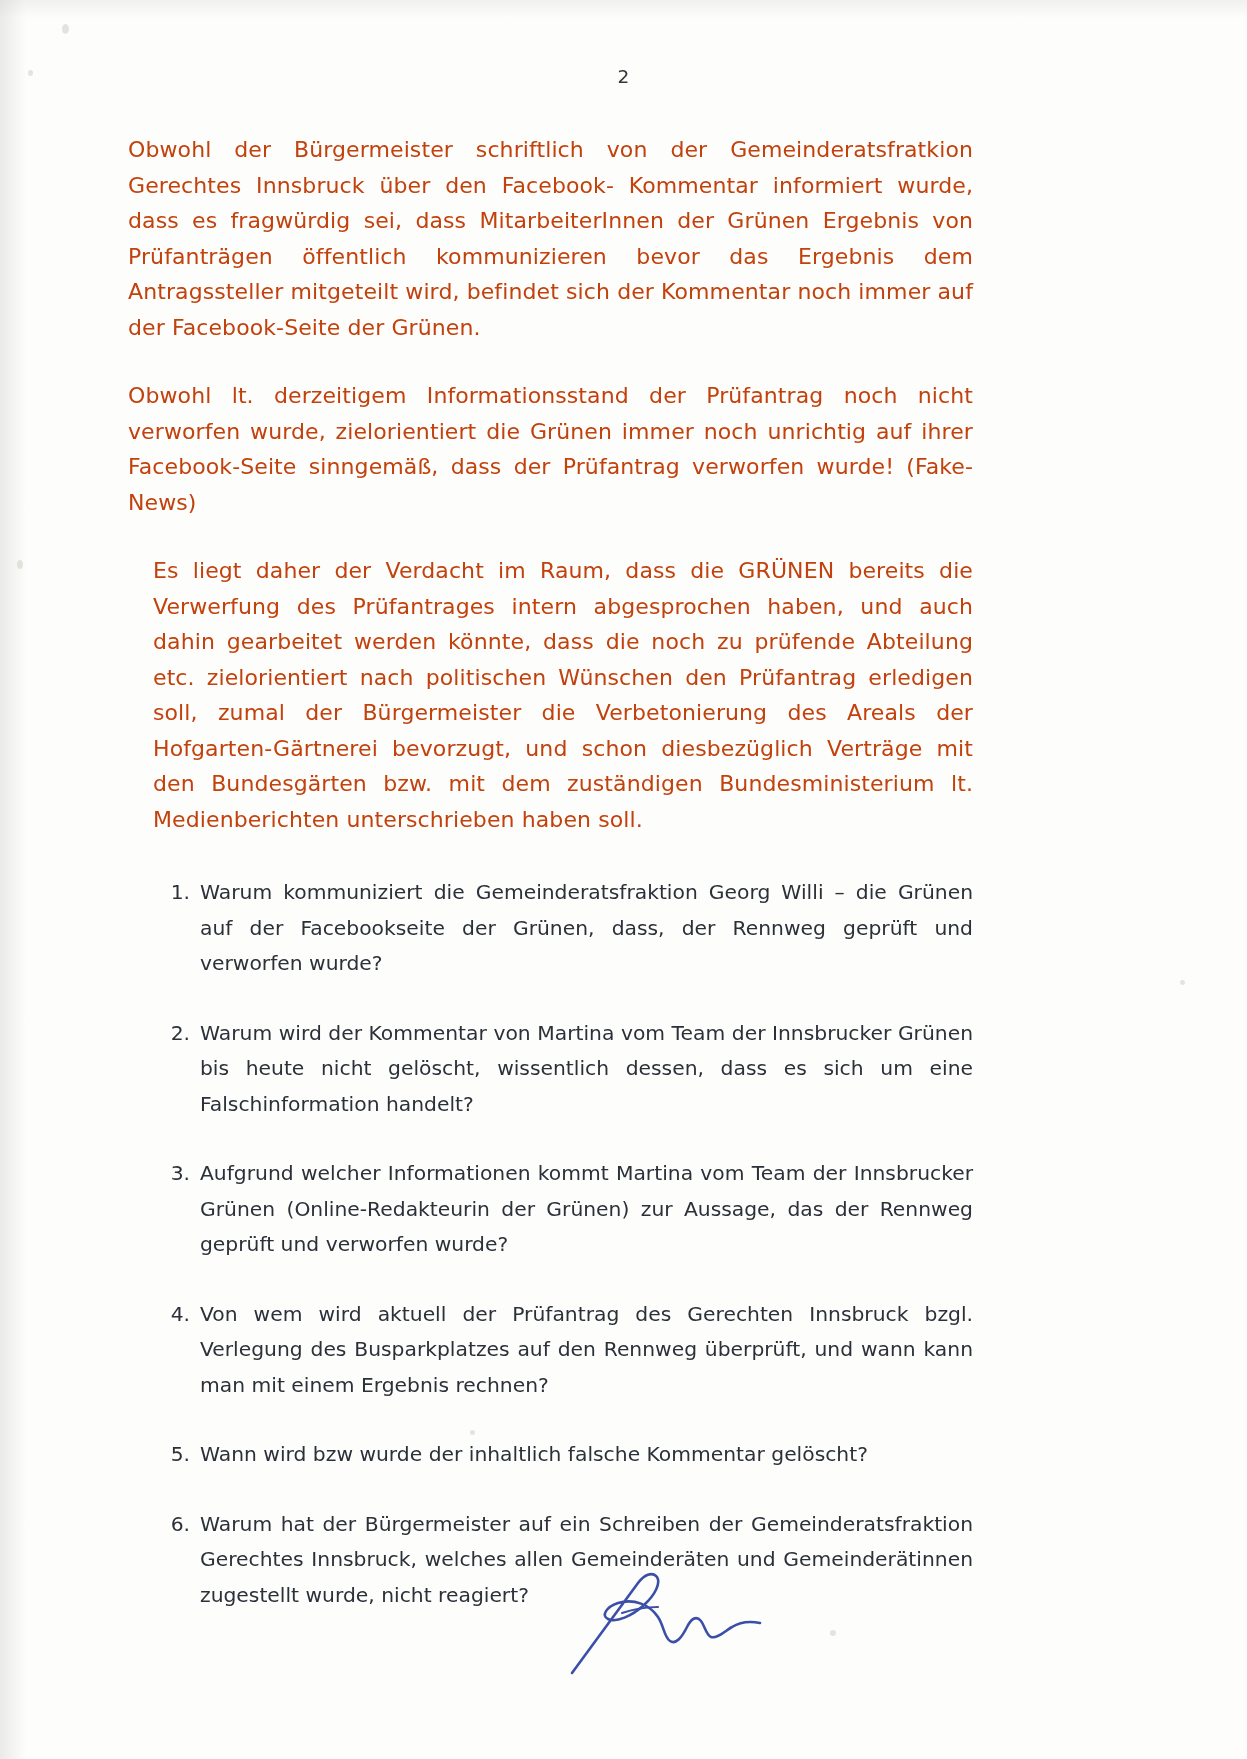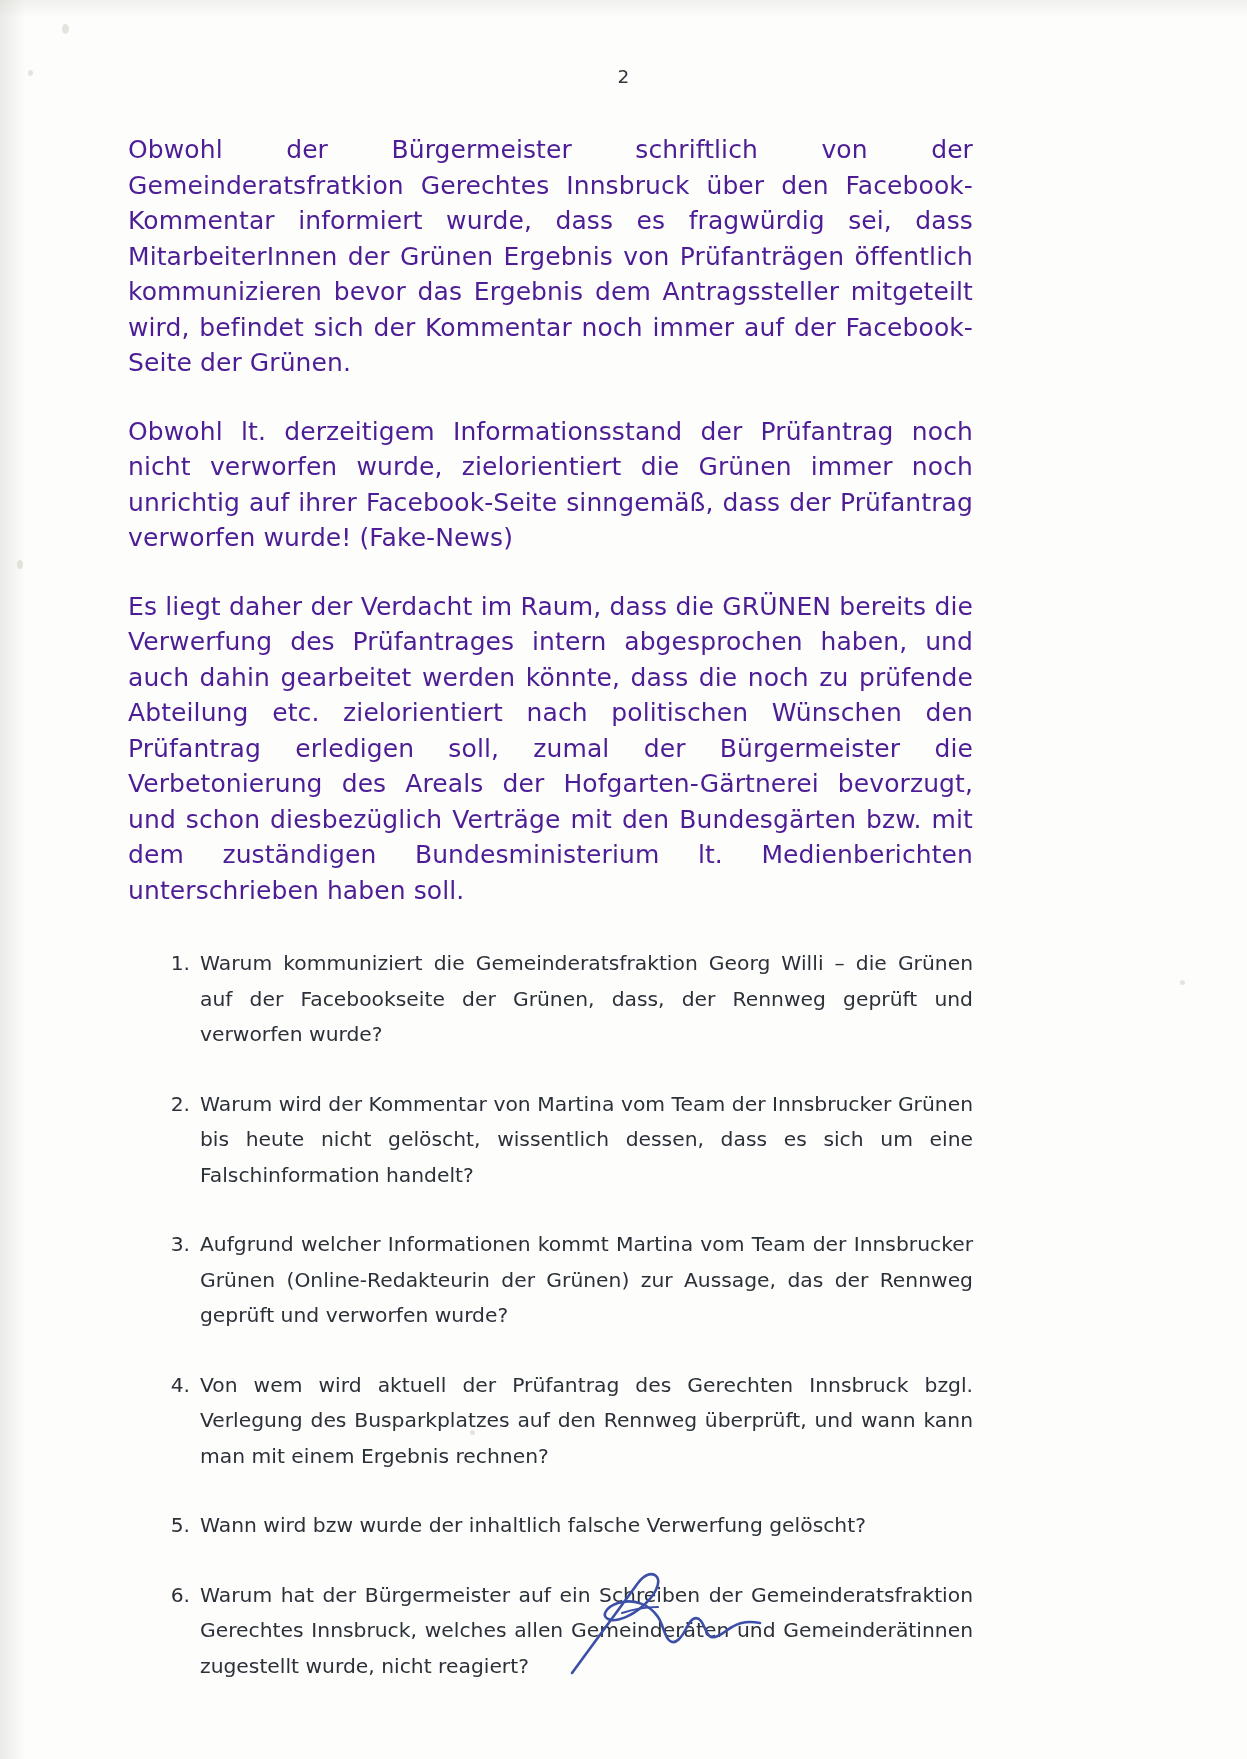--- a/index.html
+++ b/index.html
@@ -60,10 +60,10 @@
 
   p.para {
     margin: 0 0 33px 0;
-    font-size: 25px;
+    font-size: 22px;
     line-height: 35.5px;
     text-align: justify;
-    color: #4c1d95;
+    color: #c2410c;
     letter-spacing: .1px;
   }
   p.para.last-block {

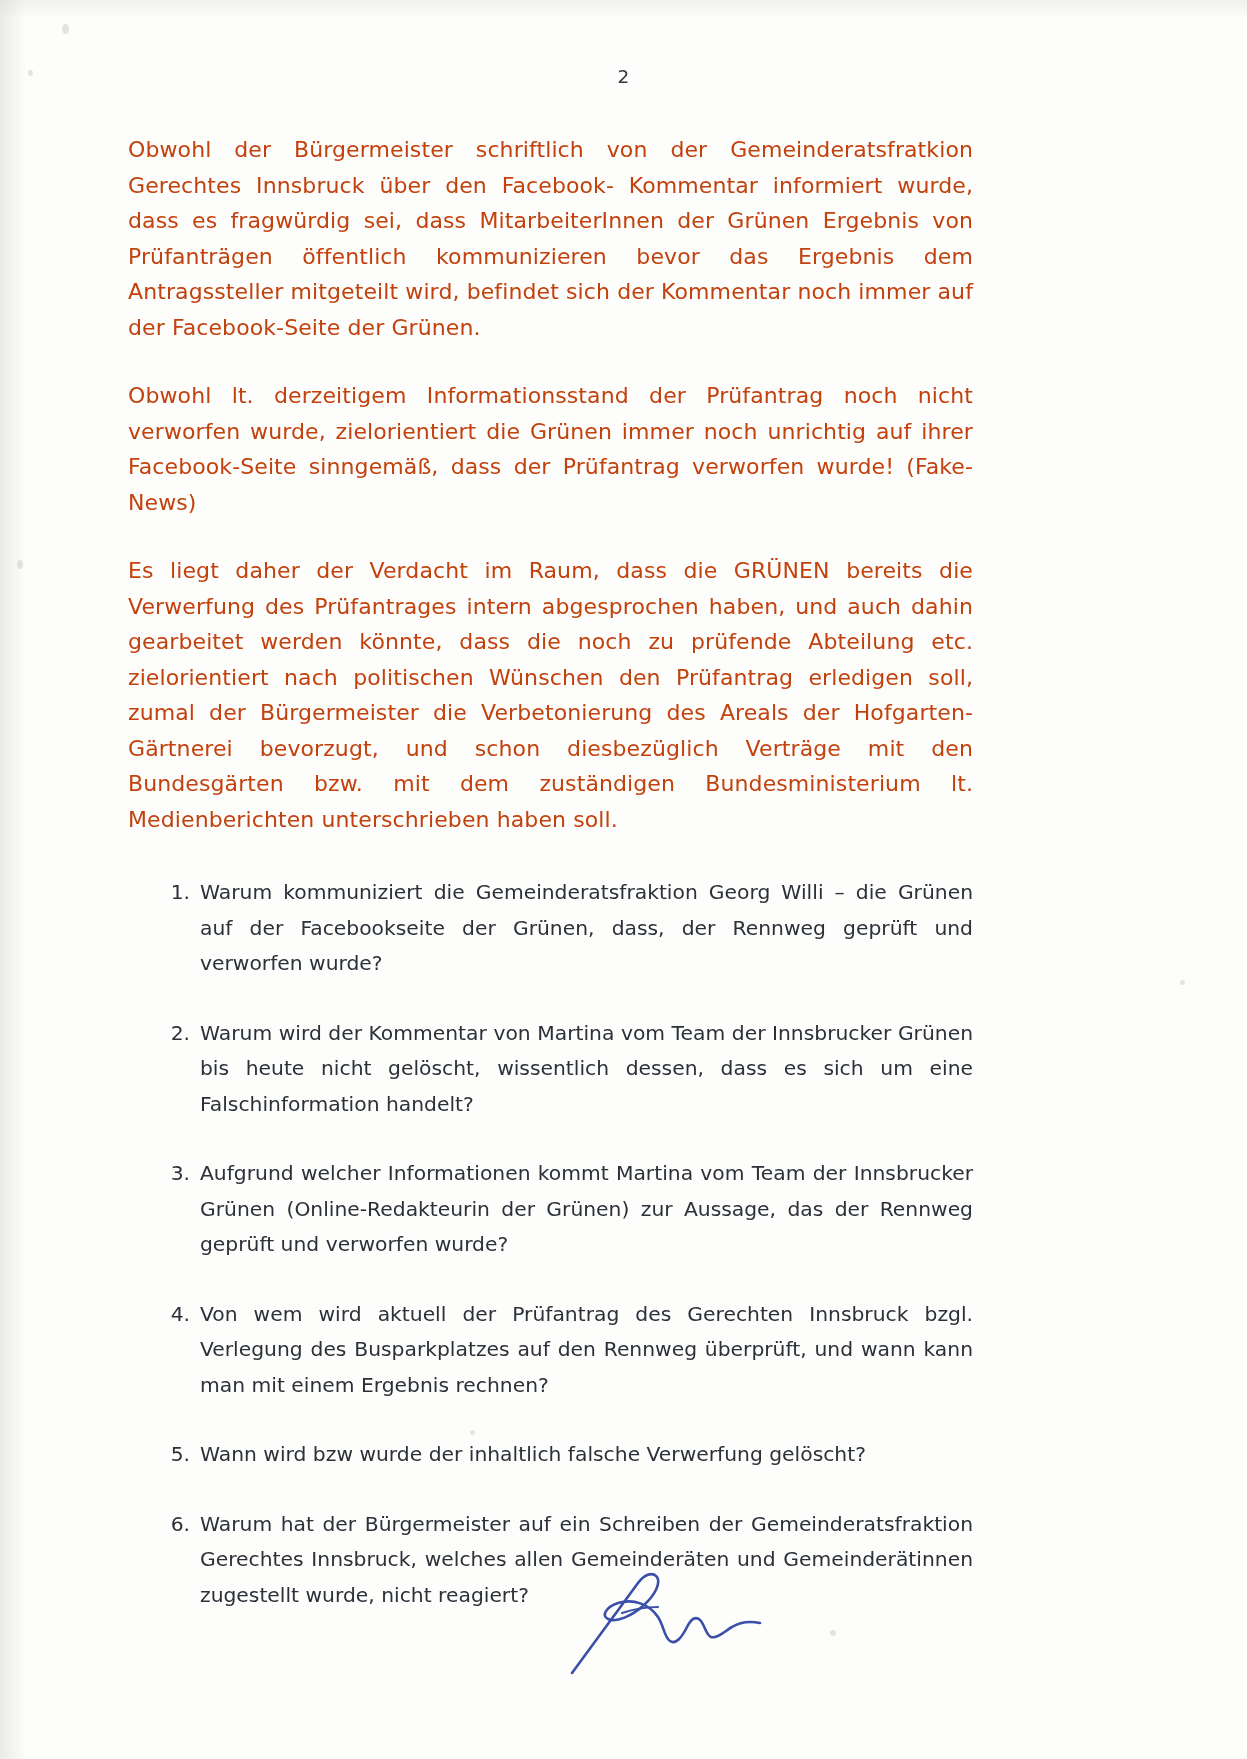--- a/index.html
+++ b/index.html
@@ -68,6 +68,7 @@
   }
   p.para.last-block {
     margin-bottom: 38px;
+    margin-left: 25px;
   }
 
   ol.questions {

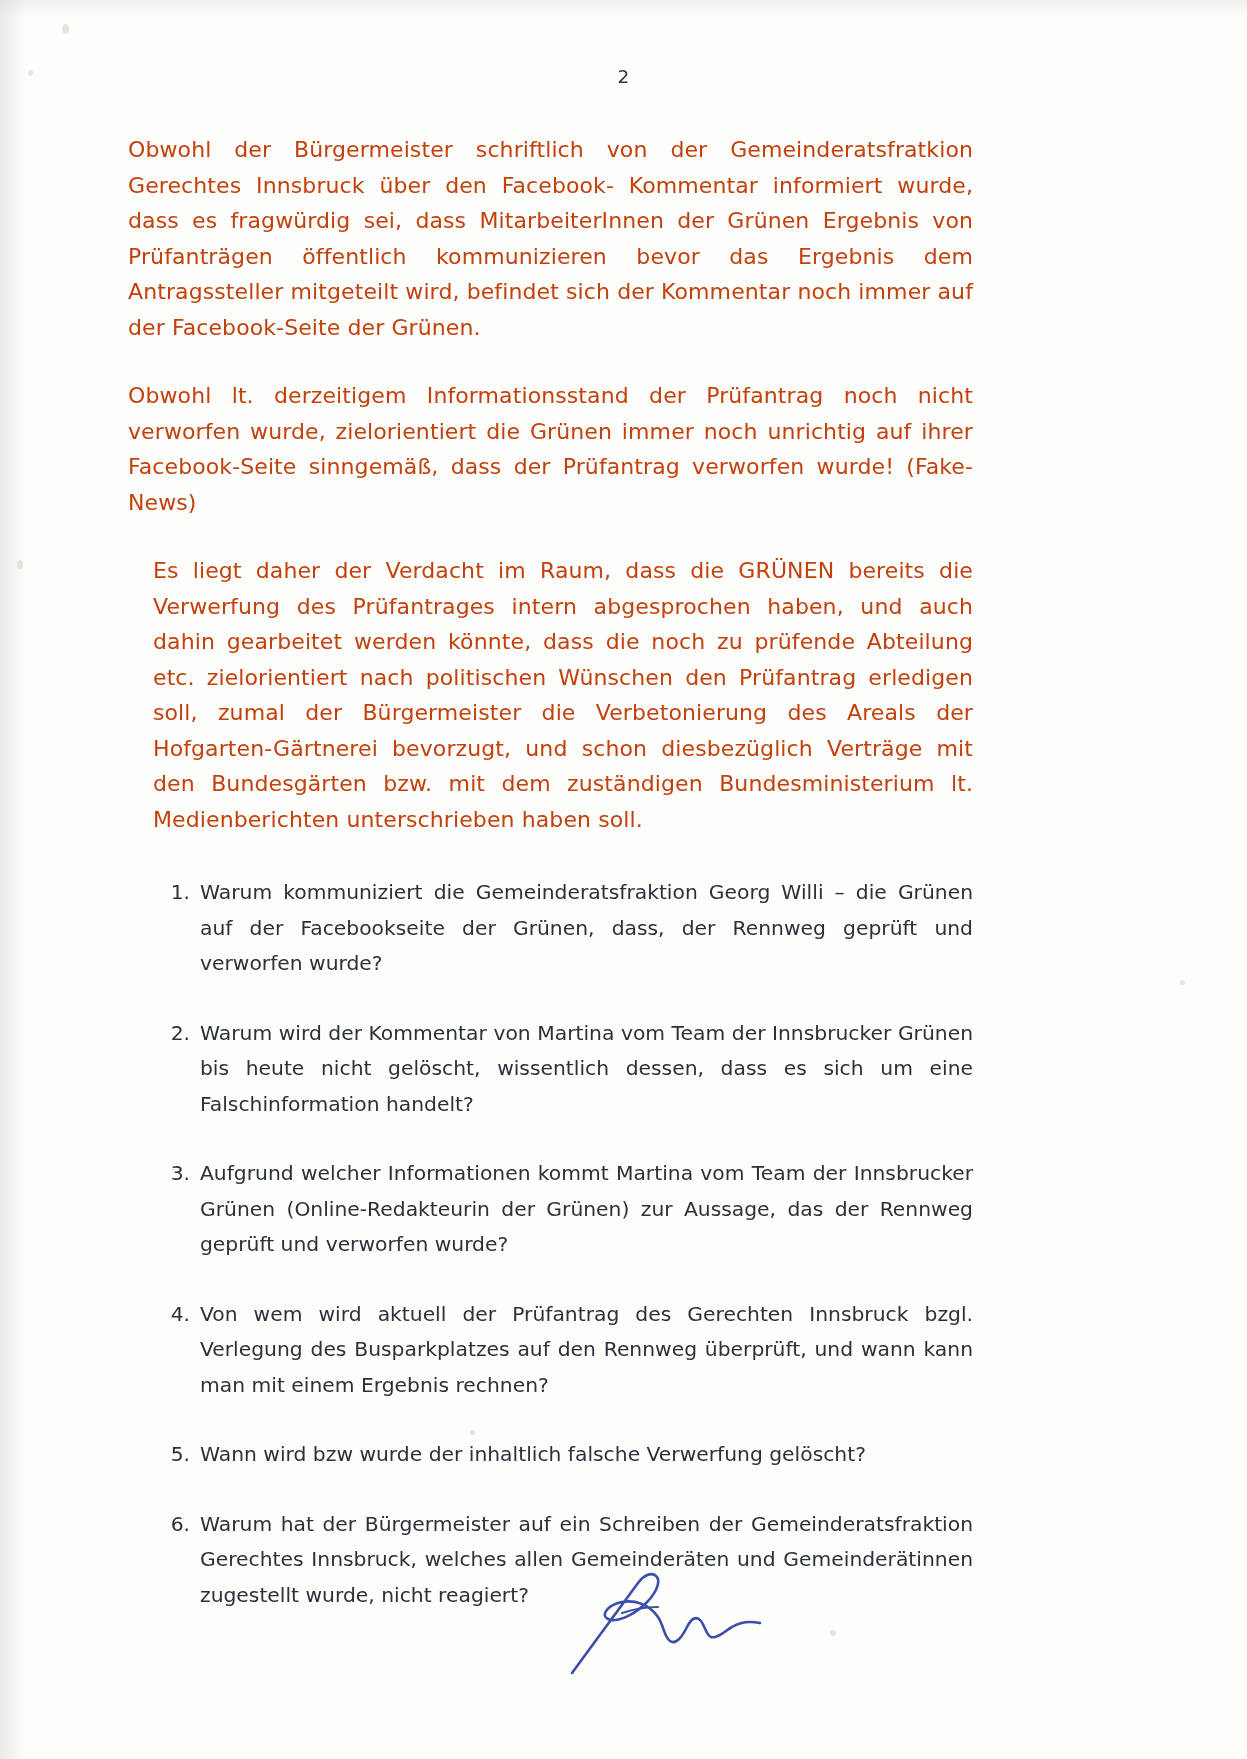--- a/index.html
+++ b/index.html
@@ -148,7 +148,7 @@
     </li>
     <li>
       <span class="num">5.</span>
-      <span>Wann wird bzw wurde der inhaltlich falsche Verwerfung gelöscht?</span>
+      <span>Wann wird bzw wurde der inhaltlich falsche Kommentar gelöscht?</span>
     </li>
     <li>
       <span class="num">6.</span>

